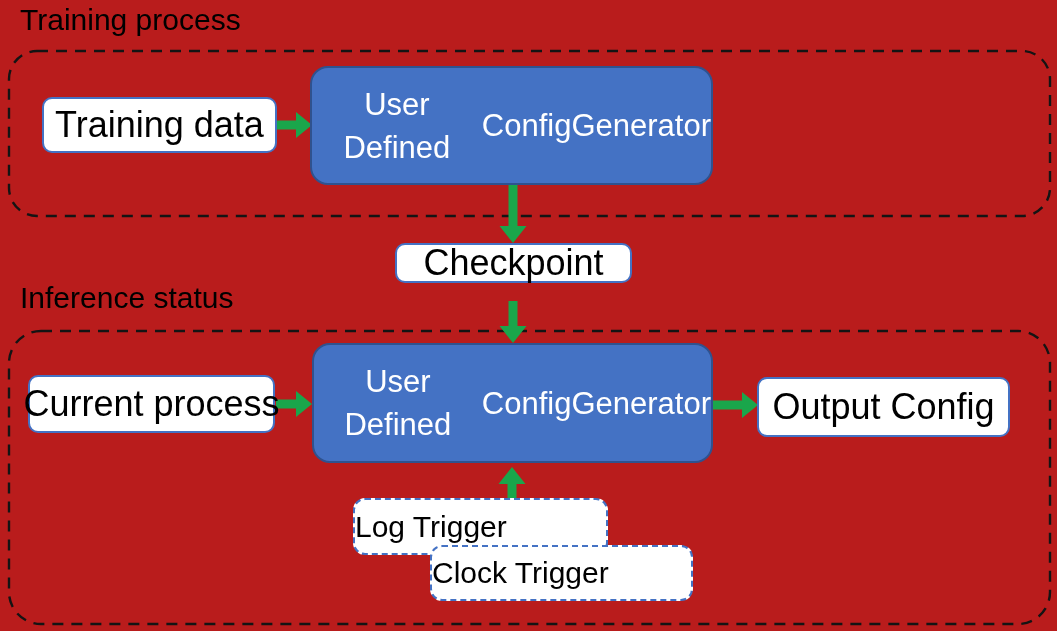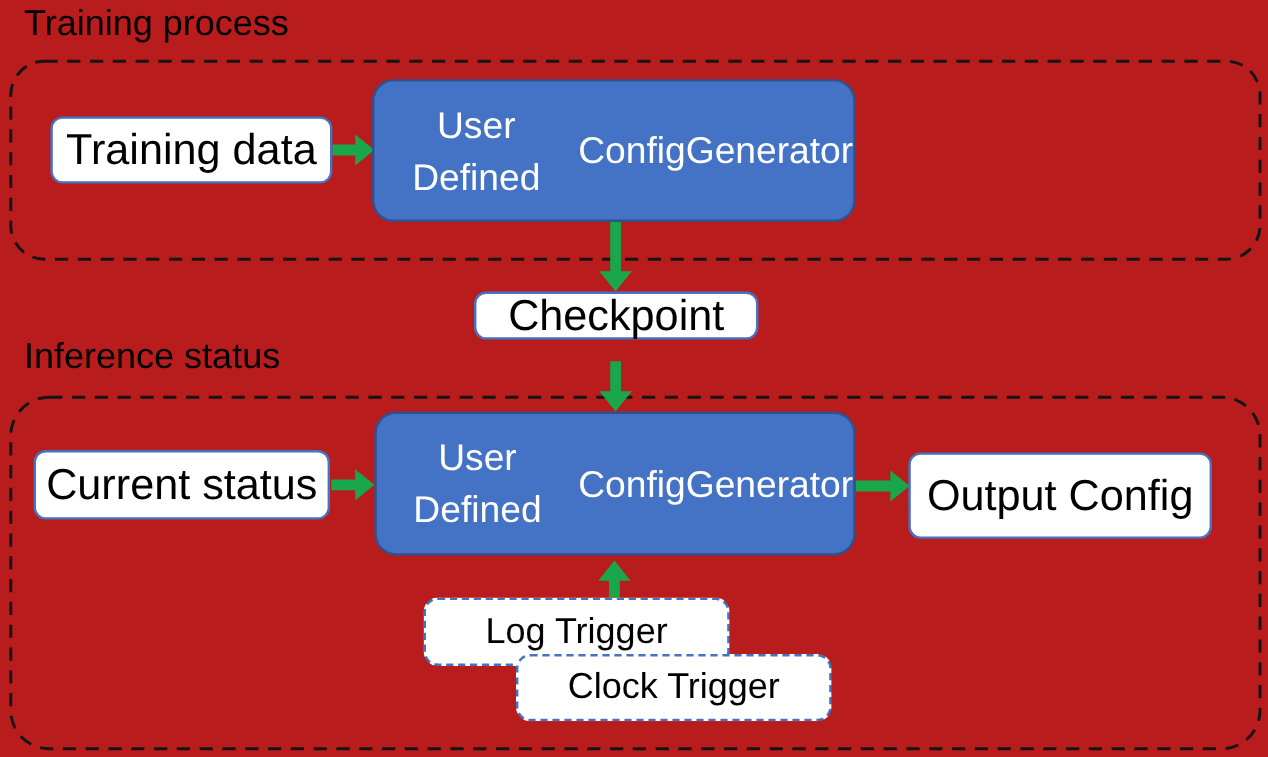--- a/index.html
+++ b/index.html
@@ -142,7 +142,7 @@
   </div>
 
   <div class="io-box" id="current-status-box">
-    <span>Current status</span>
+    <span>Current process</span>
   </div>
 
   <div class="gen-box" id="inference-gen-box">

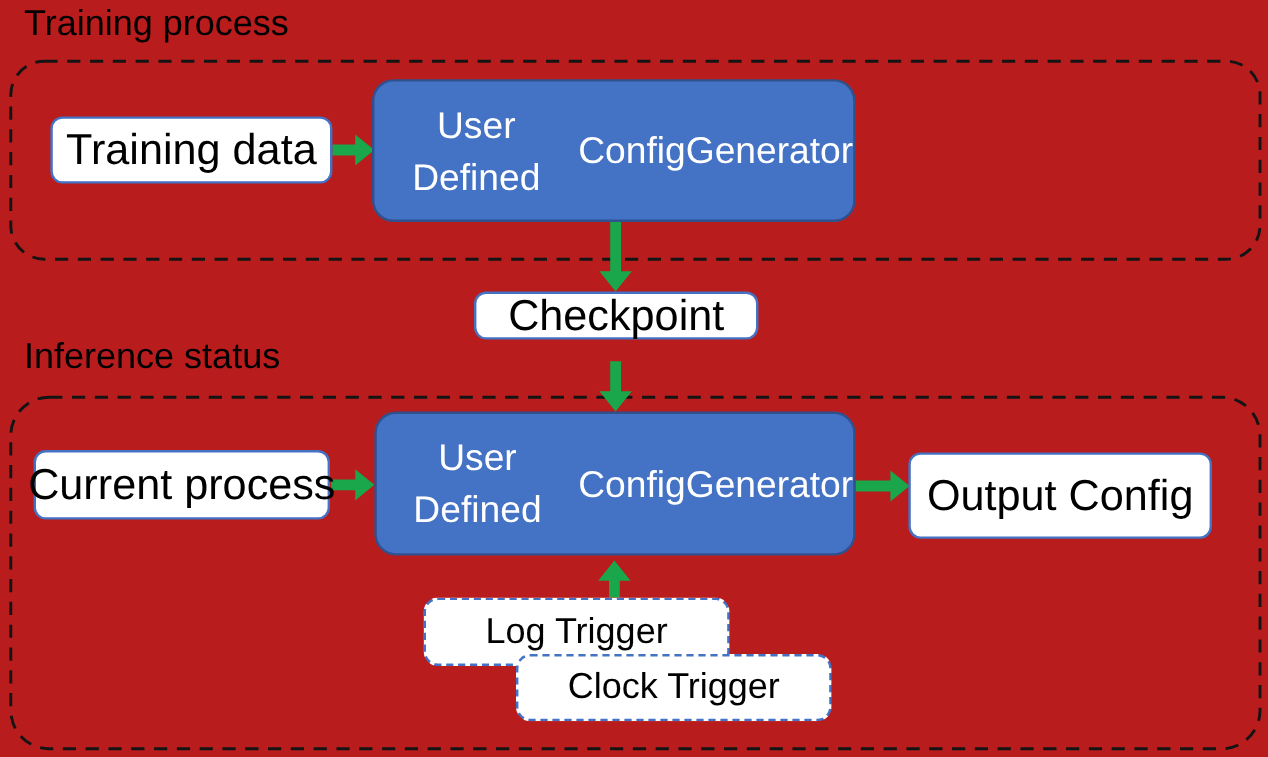--- a/index.html
+++ b/index.html
@@ -85,7 +85,7 @@
   #checkpoint-box      { left: 395px; top: 243px; width: 237px; height: 40px; }
   #current-status-box  { left: 28px;  top: 375px; width: 247px; height: 58px; }
   #inference-gen-box   { left: 312px; top: 343px; width: 401px; height: 120px; }
-  #output-config-box   { left: 757px; top: 377px; width: 253px; height: 72px; }
+  #output-config-box   { left: 757px; top: 377px; width: 253px; height: 60px; }
   #log-trigger-box     { left: 353px; top: 498px; width: 255px; height: 57px; z-index: 3; }
   #clock-trigger-box   { left: 430px; top: 545px; width: 263px; height: 56px; z-index: 4; }
   #training-title  { left: 20px; top: 3px; }

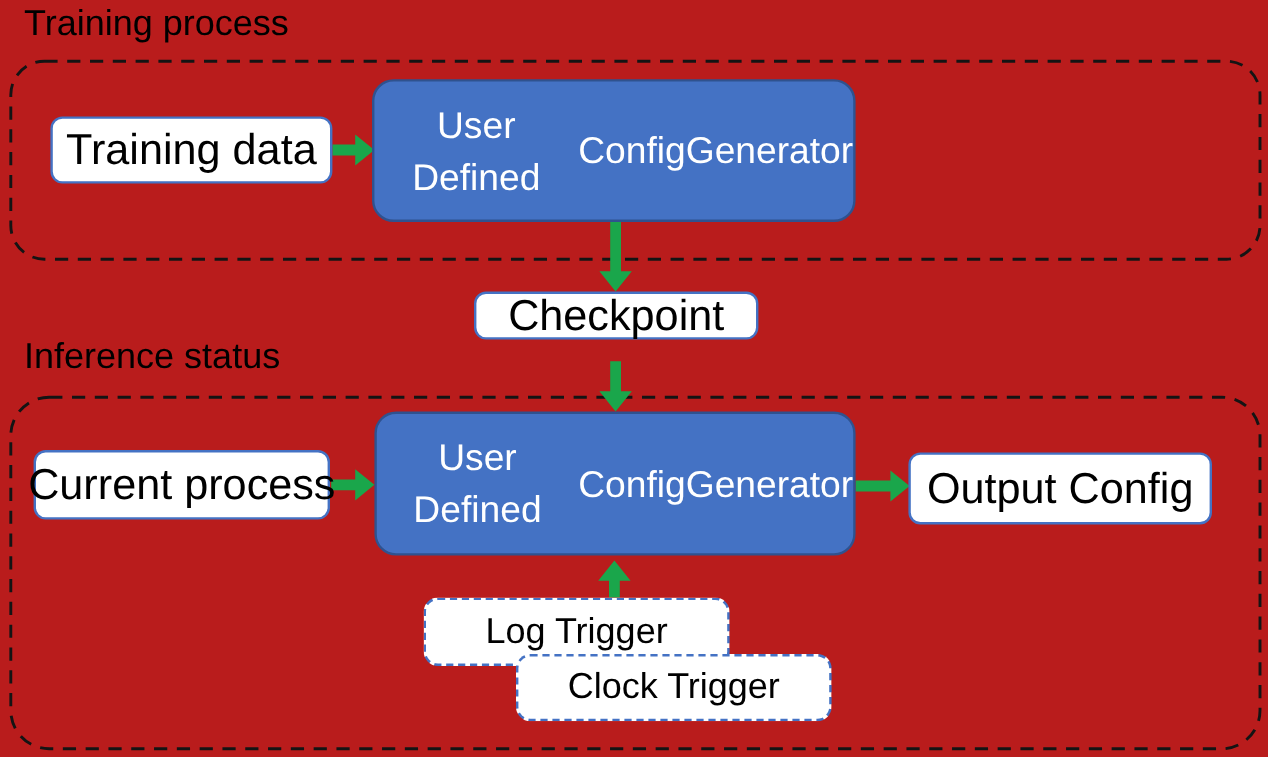--- a/index.html
+++ b/index.html
@@ -75,7 +75,7 @@
     border-radius: 12px;
     display: flex;
     align-items: center;
-    justify-content: center;
+    justify-content: flex-start;
     font-size: 30px;
     color: var(--text-dark);
     white-space: nowrap;

